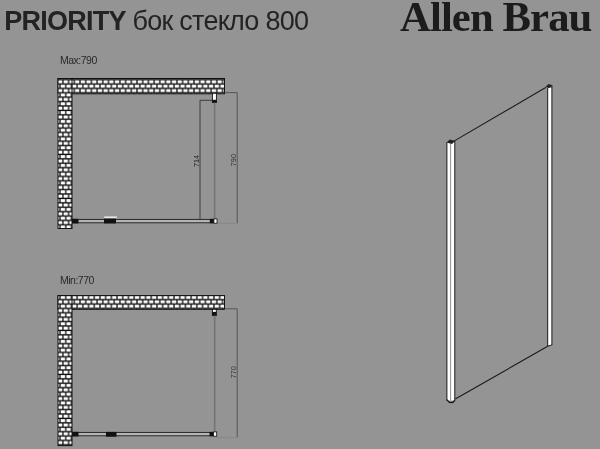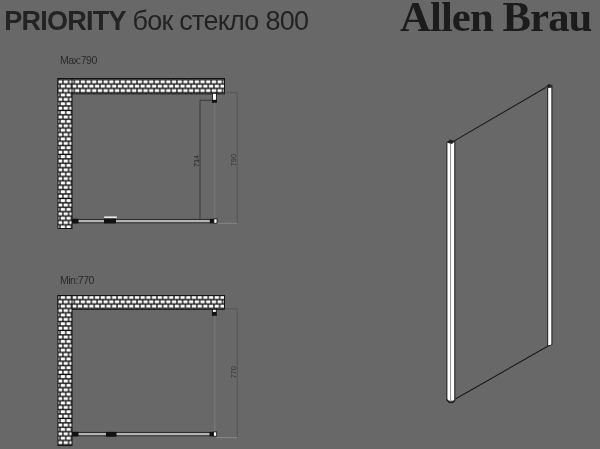--- a/index.html
+++ b/index.html
@@ -3,7 +3,7 @@
 <meta charset="utf-8">
 <style>
   html,body{margin:0;padding:0;background:#fff;}
-  #page{position:relative;width:600px;height:449px;background:#ef4444;overflow:hidden;filter:grayscale(1);
+  #page{position:relative;width:600px;height:449px;background:#14b8a6;overflow:hidden;filter:grayscale(1);
         font-family:"Liberation Sans",sans-serif;}
   svg{position:absolute;left:0;top:0;}
 </style>

